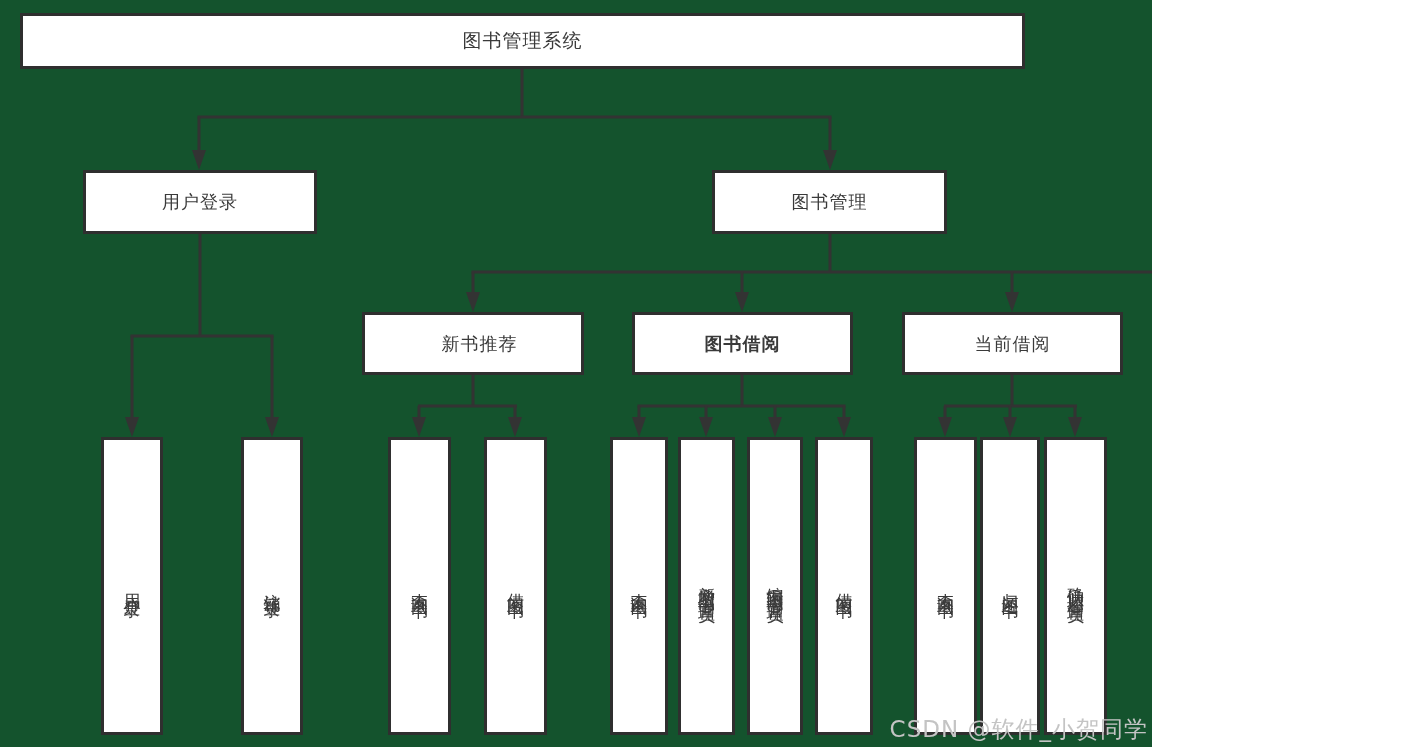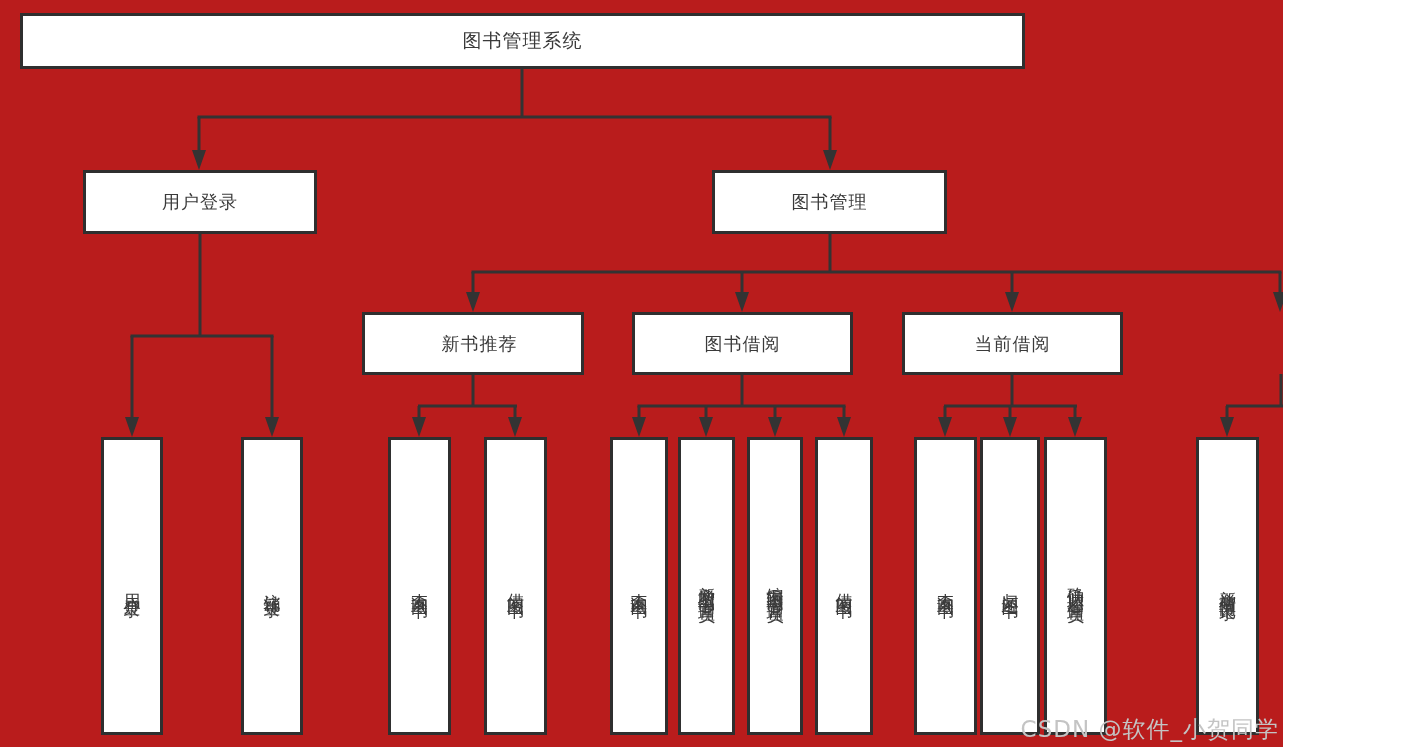--- a/index.html
+++ b/index.html
@@ -10,9 +10,9 @@
   }
   #canvas {
     position: relative;
-    width: 1283px;
+    width: 1152px;
     height: 747px;
-    background: #b91c1c;
+    background: #14532d;
     overflow: hidden;
   }
   #connector-svg {

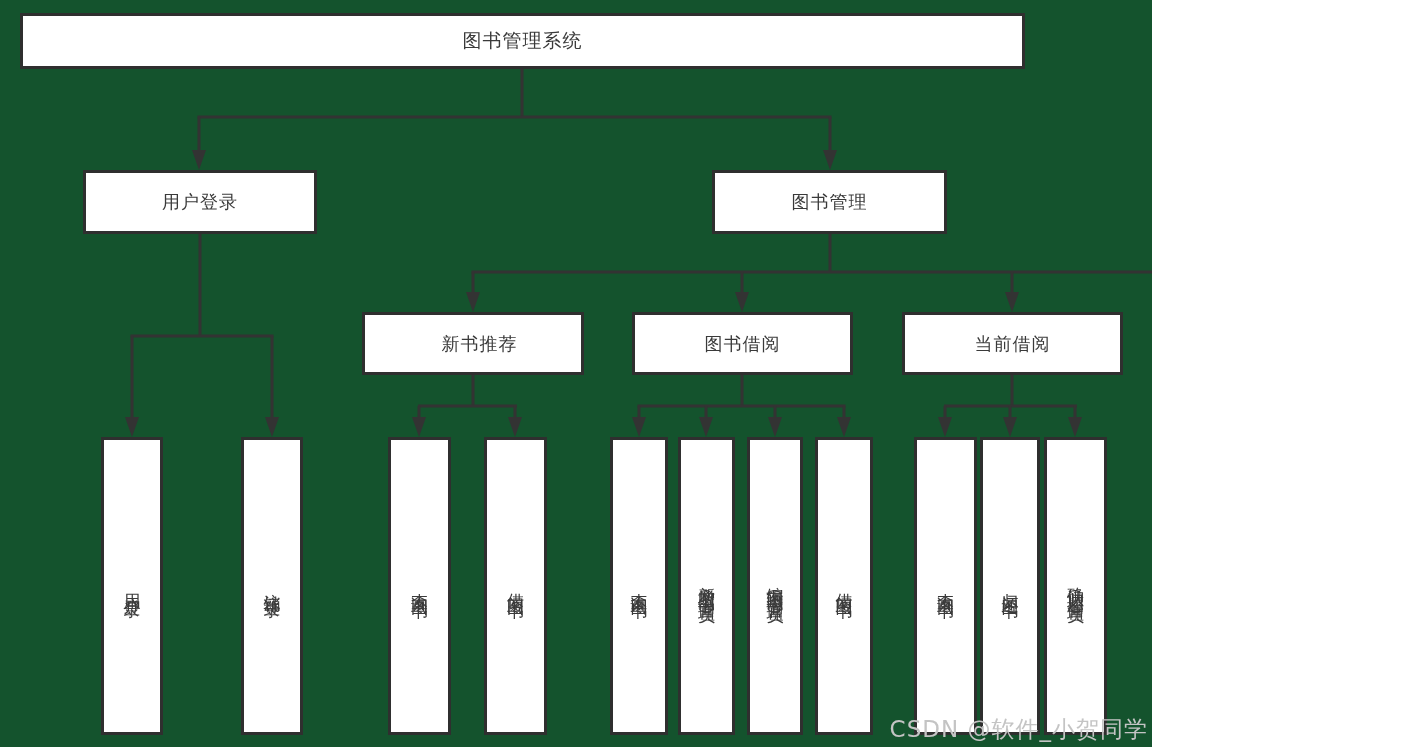--- a/index.html
+++ b/index.html
@@ -62,7 +62,7 @@
   .n-bookmgmt  { left: 712px; top: 170px; width: 235px;  height: 64px; font-family: Liberation Serif, serif; }
   .lvl2 { top: 312px; height: 63px; }
   .n-recommend { left: 362px;  width: 222px; padding-left: 13px; }
-  .n-borrow    { left: 632px;  width: 221px; }
+  .n-borrow    { left: 632px;  width: 221px; font-weight: bold; }
   .n-current   { left: 902px;  width: 221px; text-align: right; }
   .n-records   { left: 1172px; width: 218px; }
   .vnode { top: 437px; height: 298px; }

